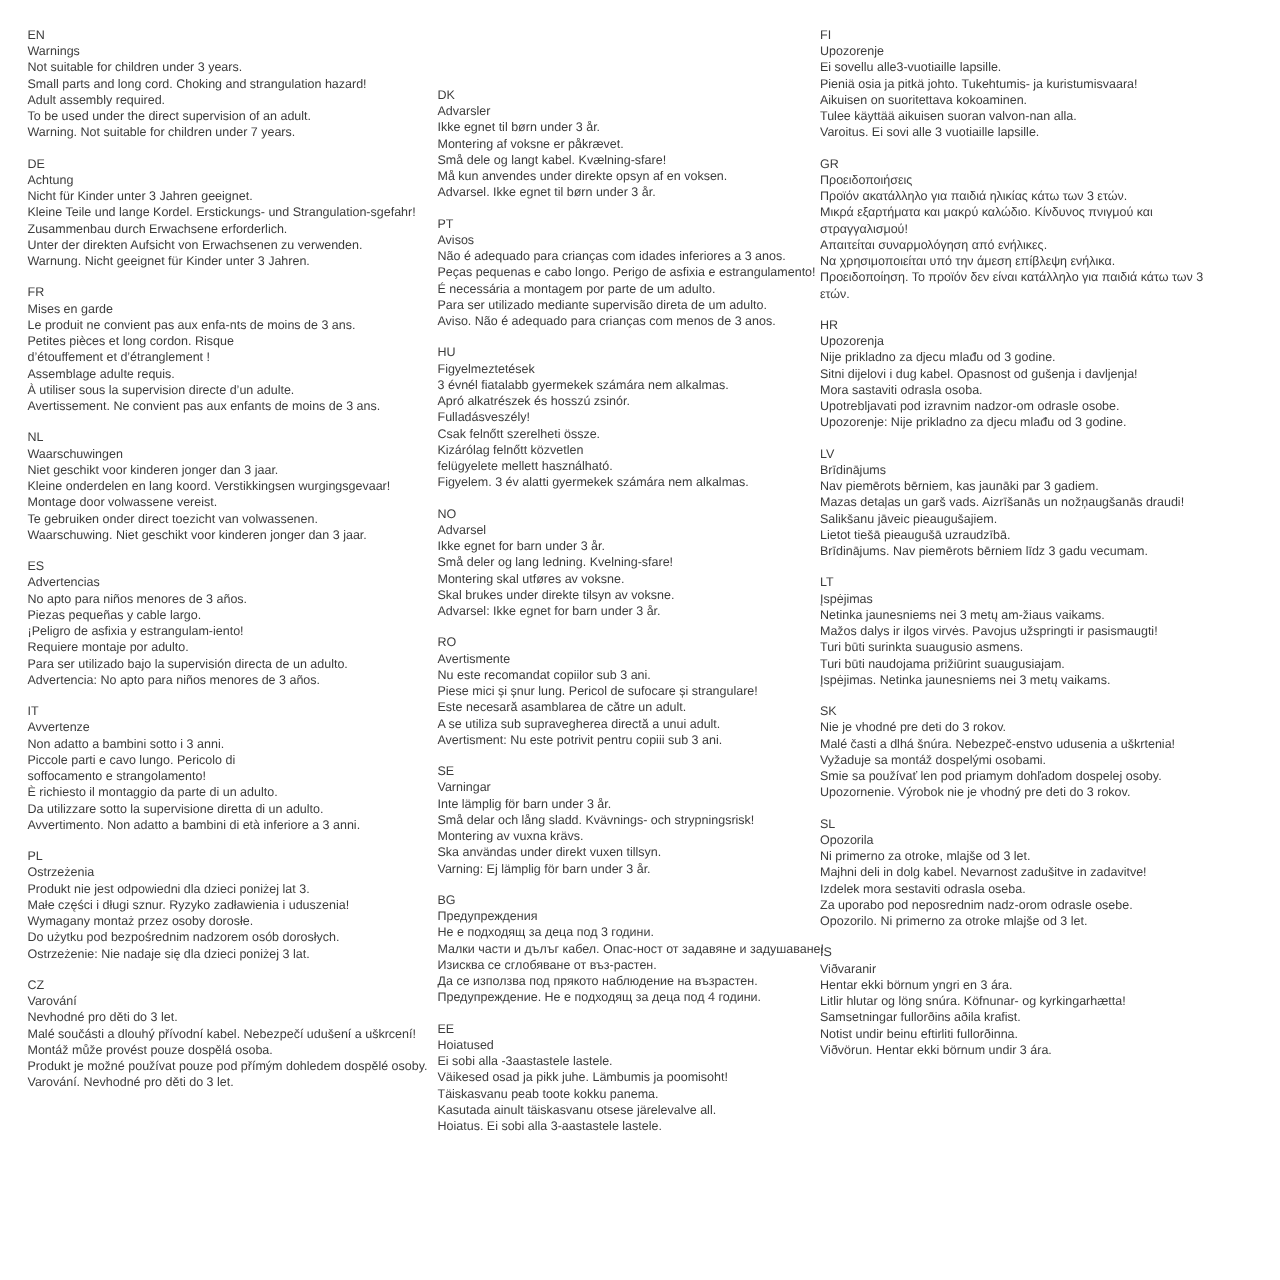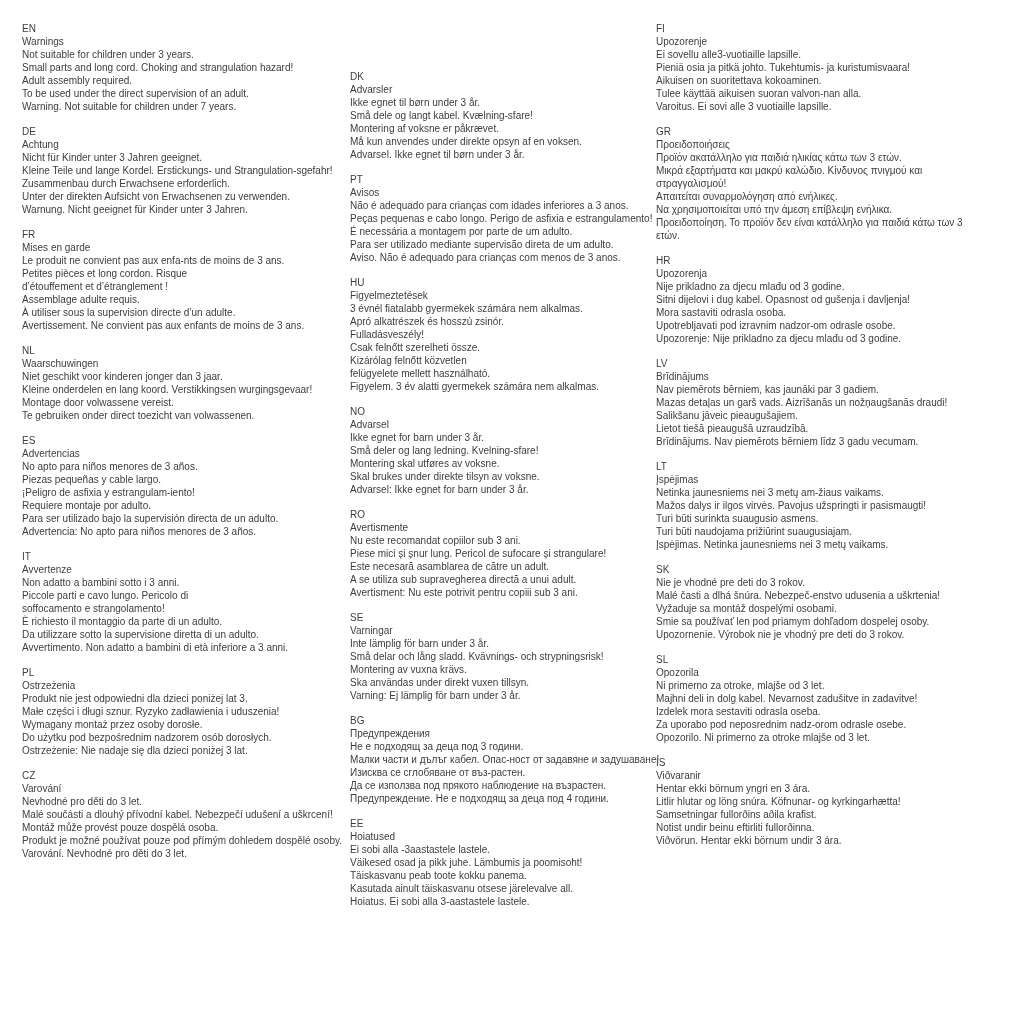--- a/index.html
+++ b/index.html
@@ -112,8 +112,8 @@
         <div class="code">DK</div>
         <div class="line">Advarsler</div>
         <div class="line">Ikke egnet til børn under 3 år.</div>
+        <div class="line">Montering af voksne er påkrævet.</div>
         <div class="line">Små dele og langt kabel. Kvælning-sfare!</div>
-        <div class="line">Montering af voksne er påkrævet.</div>
         <div class="line">Må kun anvendes under direkte opsyn af en voksen.</div>
         <div class="line">Advarsel. Ikke egnet til børn under 3 år.</div>
       </div>

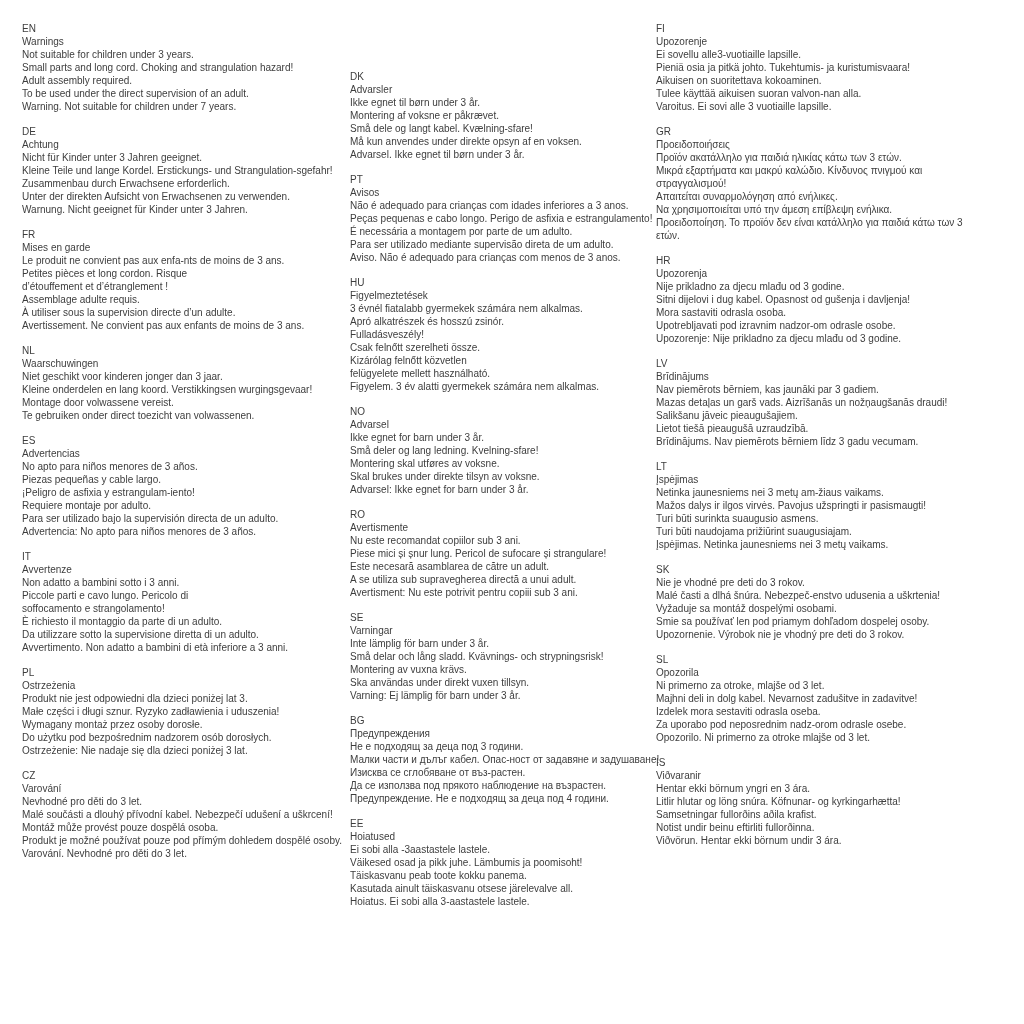--- a/index.html
+++ b/index.html
@@ -67,6 +67,7 @@
         <div class="line">Kleine onderdelen en lang koord. Verstikkingsen wurgingsgevaar!</div>
         <div class="line">Montage door volwassene vereist.</div>
         <div class="line">Te gebruiken onder direct toezicht van volwassenen.</div>
+        <div class="line">Waarschuwing. Niet geschikt voor kinderen jonger dan 3 jaar.</div>
       </div>
       <div class="section">
         <div class="code">ES</div>

